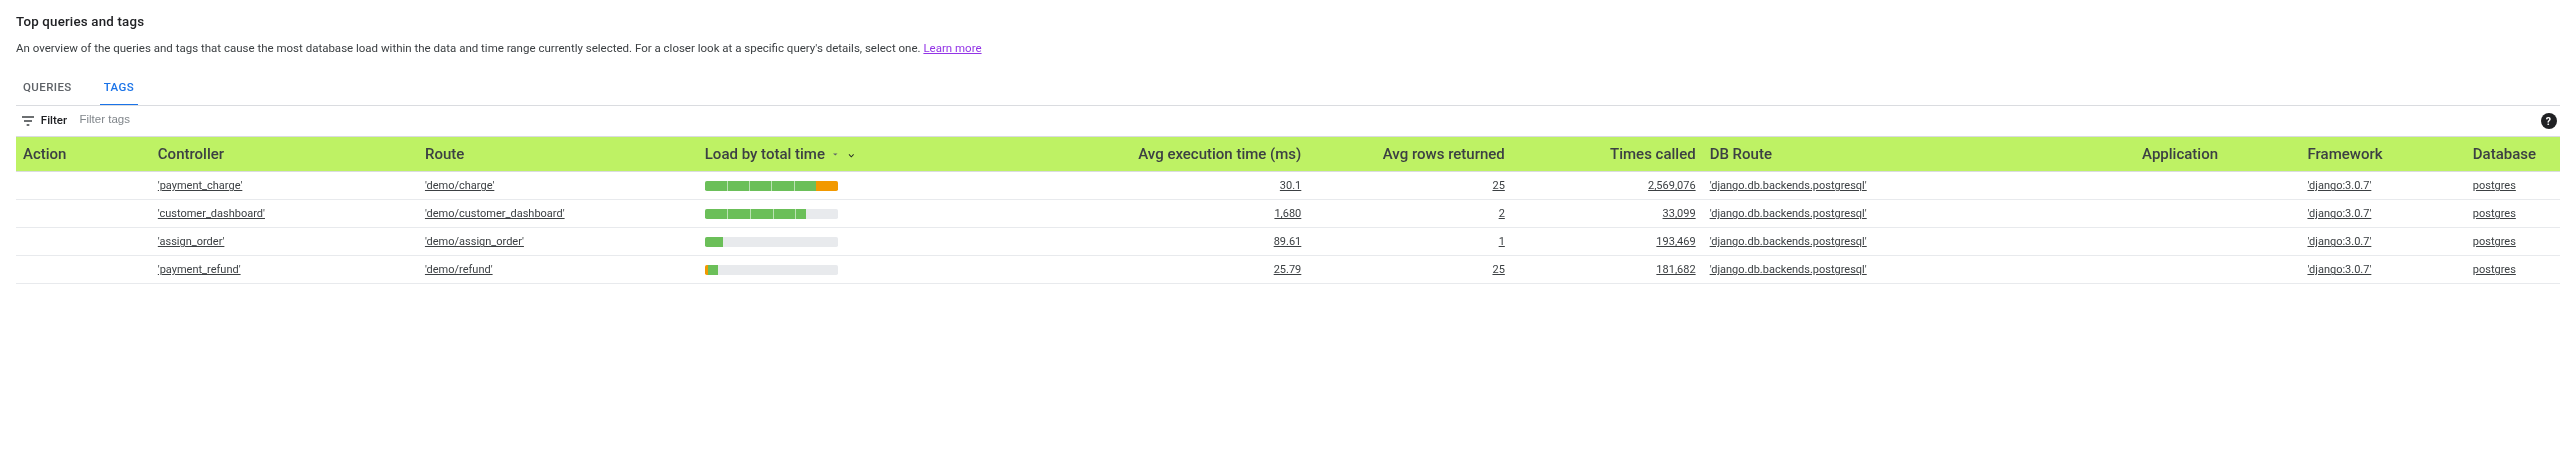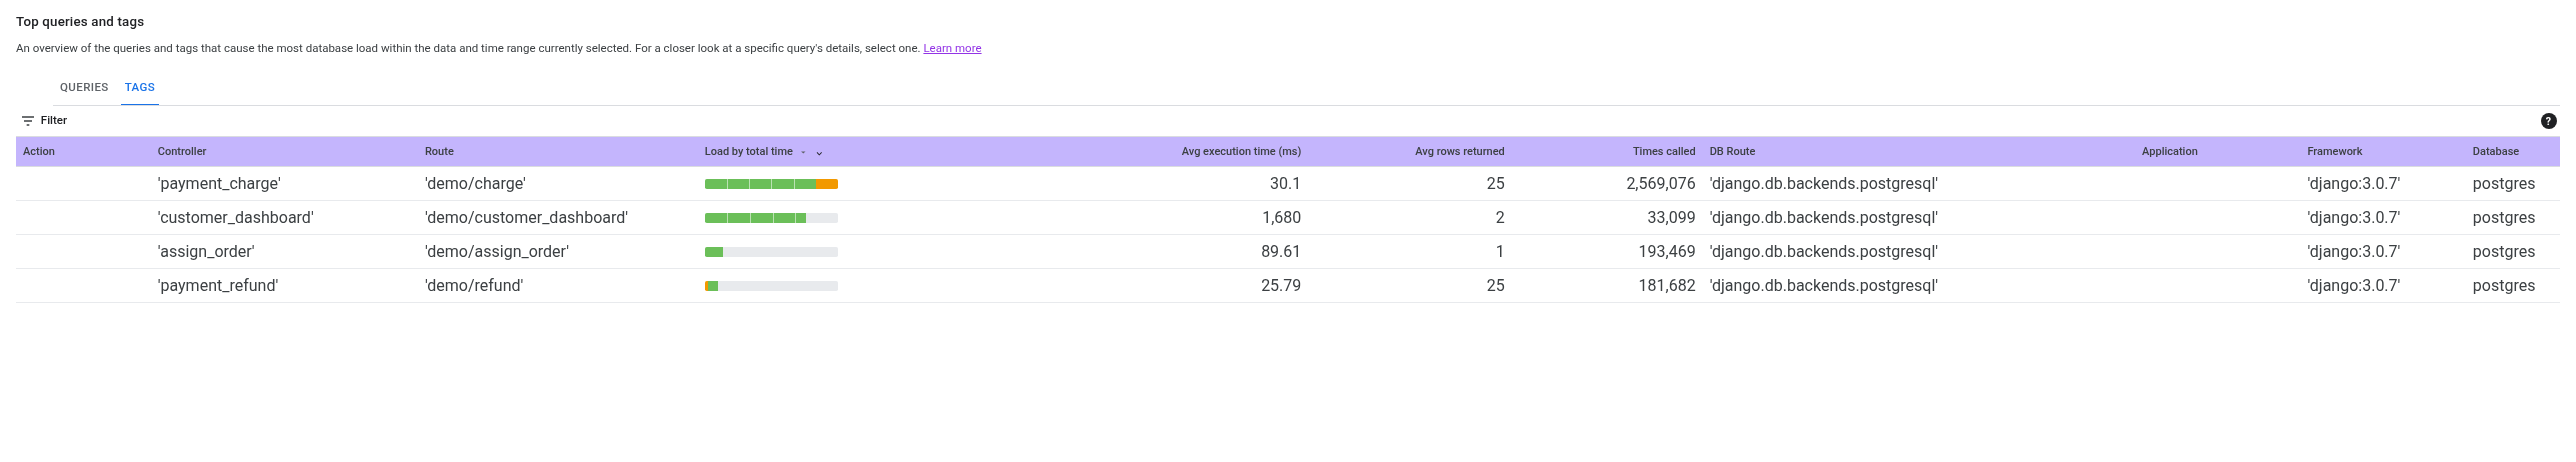--- a/index.html
+++ b/index.html
@@ -8,7 +8,7 @@
   h2 { font-size: 13.3px; font-weight: 500; margin-bottom: 12px; letter-spacing: 0.2px; color:#202124; }
   .desc { font-size: 11.5px; color: #3c4043; }
   .desc a { color: #9334e6; text-decoration: underline; cursor: pointer; }
-  .tabs { display: flex; gap: 9px; margin-top: 16px; border-bottom: 0.9px solid #dadce0; padding-left: 3.5px; align-items: flex-start; margin-left: 37px; }
+  .tabs { display: flex; gap: 25px; margin-top: 16px; border-bottom: 0.9px solid #dadce0; padding-left: 3.5px; align-items: flex-start; }
   .tab { display: inline-block; padding: 8.9px 3.5px 10.6px; font-size: 11.5px; font-weight: 500; letter-spacing: 0.4px; color: #5f6368; border-bottom: 1.8px solid transparent; cursor: pointer; }
   .tab.active { color: #1a73e8; border-bottom-color: #1a73e8; }
   .filter-row { display: flex; align-items: flex-start; padding: 7px 3.5px; border-bottom: 0.9px solid #dadce0; }

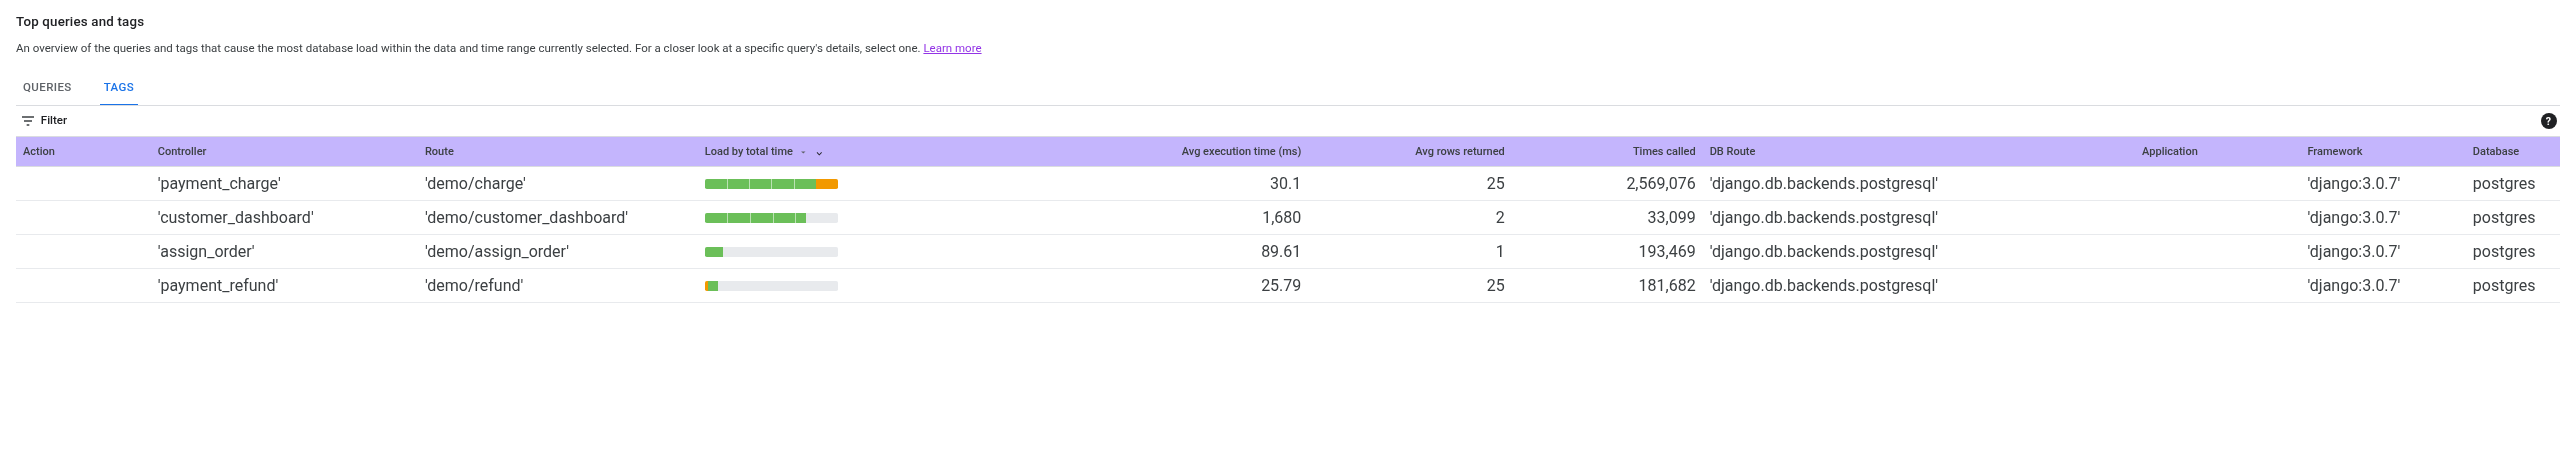--- a/index.html
+++ b/index.html
@@ -56,6 +56,7 @@
         </svg>
     </span>
     <span class="filter-label">Filter</span>
+    <input class="filter-input" placeholder="Filter tags" style="">
     <span class="help">?</span>
   </div>
 

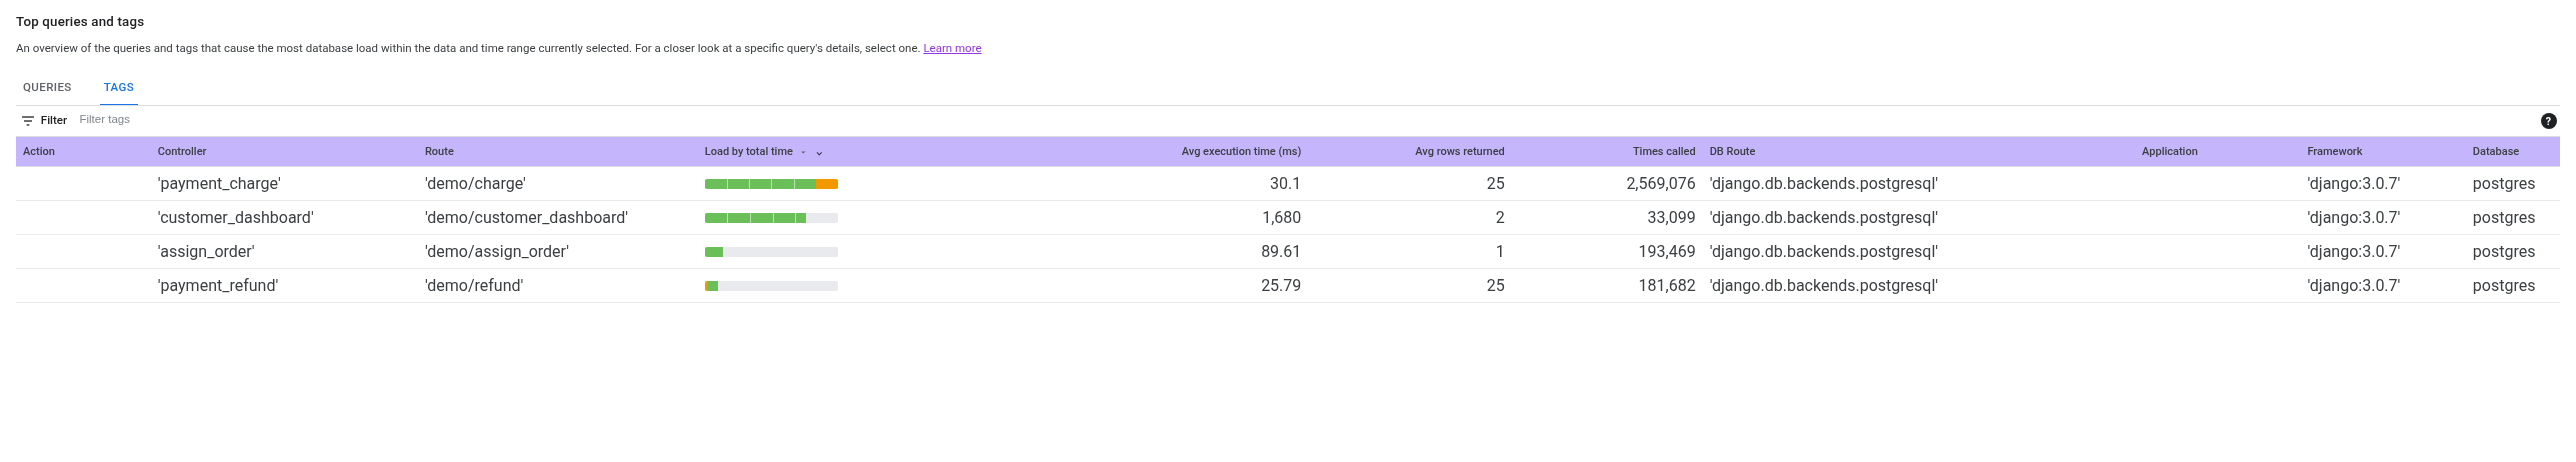--- a/index.html
+++ b/index.html
@@ -18,7 +18,7 @@
   .filter-input::placeholder { color: #80868b; }
   .help { margin-left: auto; width: 16px; height: 16px; border-radius: 50%; background: #202124; color: #fff; font-size: 10.6px; font-weight: 700; display:flex; align-items:center; justify-content:center; cursor:pointer; }
   table { width: 100%; border-collapse: collapse; table-layout: fixed; }
-  th { text-align: left; font-weight: 500; font-size: 11px; color: #3c4043; padding: 8px 7px; background: #c4b5fd; border-bottom: 0.9px solid #dadce0; white-space: nowrap; }
+  th { text-align: left; font-weight: 500; font-size: 15px; color: #3c4043; padding: 8px 7px; background: #bef264; border-bottom: 0.9px solid #dadce0; white-space: nowrap; }
   td { padding: 7px 7px; font-size: 16px; color: #3c4043; border-bottom: 0.9px solid #e8eaed; white-space: nowrap; overflow: hidden; text-overflow: ellipsis; }
   th.num, td.num { text-align: right; }
   .sort-hdr { display: inline-flex; align-items: center; gap: 5.3px; cursor: pointer; }

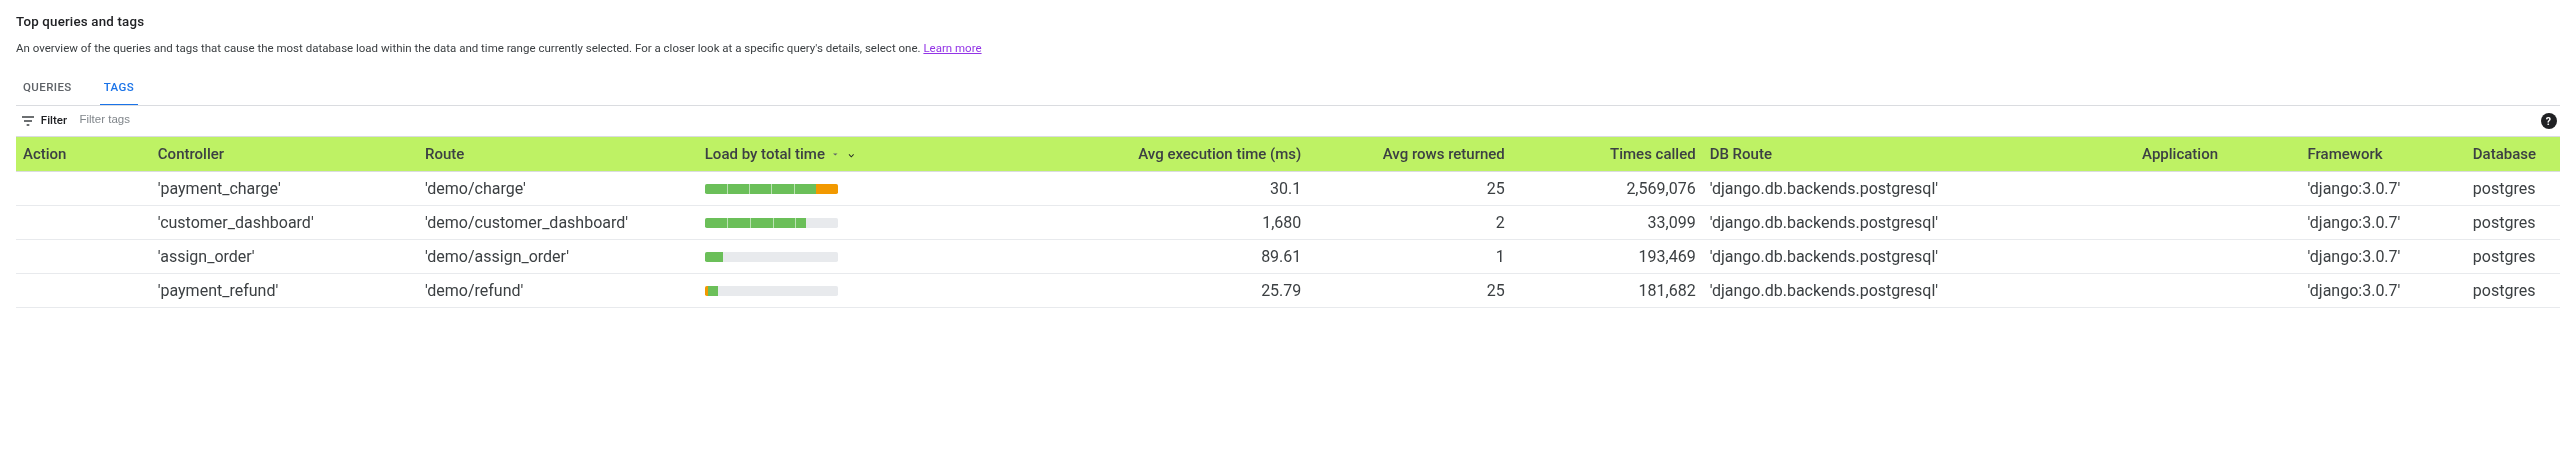--- a/index.html
+++ b/index.html
@@ -19,7 +19,7 @@
   .help { margin-left: auto; width: 16px; height: 16px; border-radius: 50%; background: #202124; color: #fff; font-size: 10.6px; font-weight: 700; display:flex; align-items:center; justify-content:center; cursor:pointer; }
   table { width: 100%; border-collapse: collapse; table-layout: fixed; }
   th { text-align: left; font-weight: 500; font-size: 15px; color: #3c4043; padding: 8px 7px; background: #bef264; border-bottom: 0.9px solid #dadce0; white-space: nowrap; }
-  td { padding: 7px 7px; font-size: 16px; color: #3c4043; border-bottom: 0.9px solid #e8eaed; white-space: nowrap; overflow: hidden; text-overflow: ellipsis; }
+  td { padding: 7px 7px; font-size: 11px; color: #3c4043; border-bottom: 0.9px solid #e8eaed; white-space: nowrap; overflow: hidden; text-overflow: ellipsis; text-decoration: underline; }
   th.num, td.num { text-align: right; }
   .sort-hdr { display: inline-flex; align-items: center; gap: 5.3px; cursor: pointer; }
   .arrow-down { width: 10.6px; height: 10.6px; }

